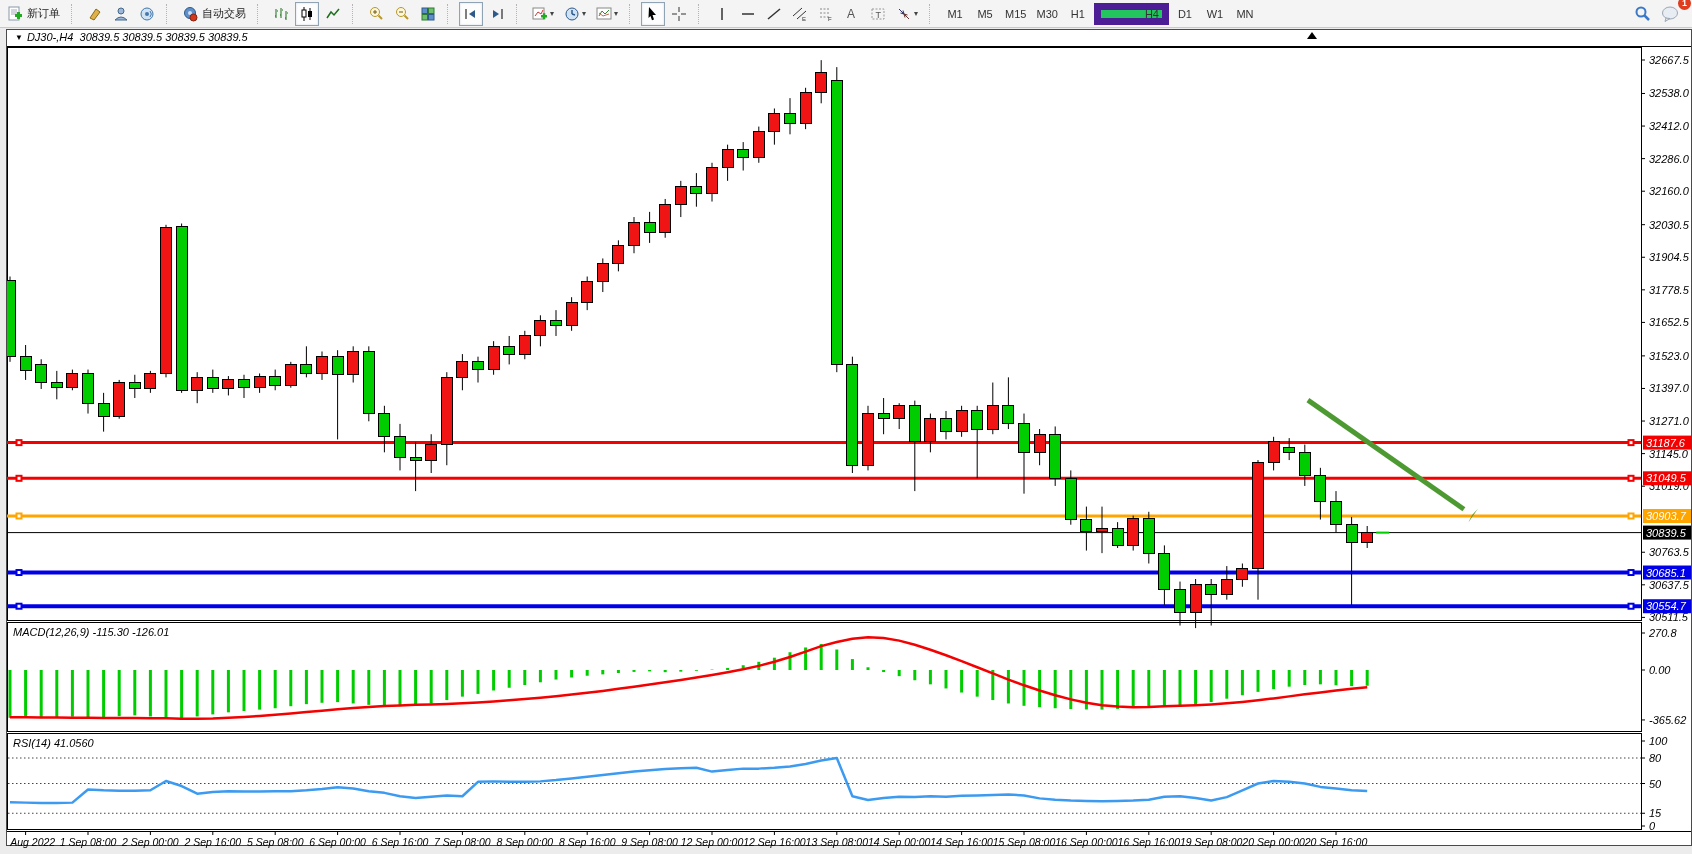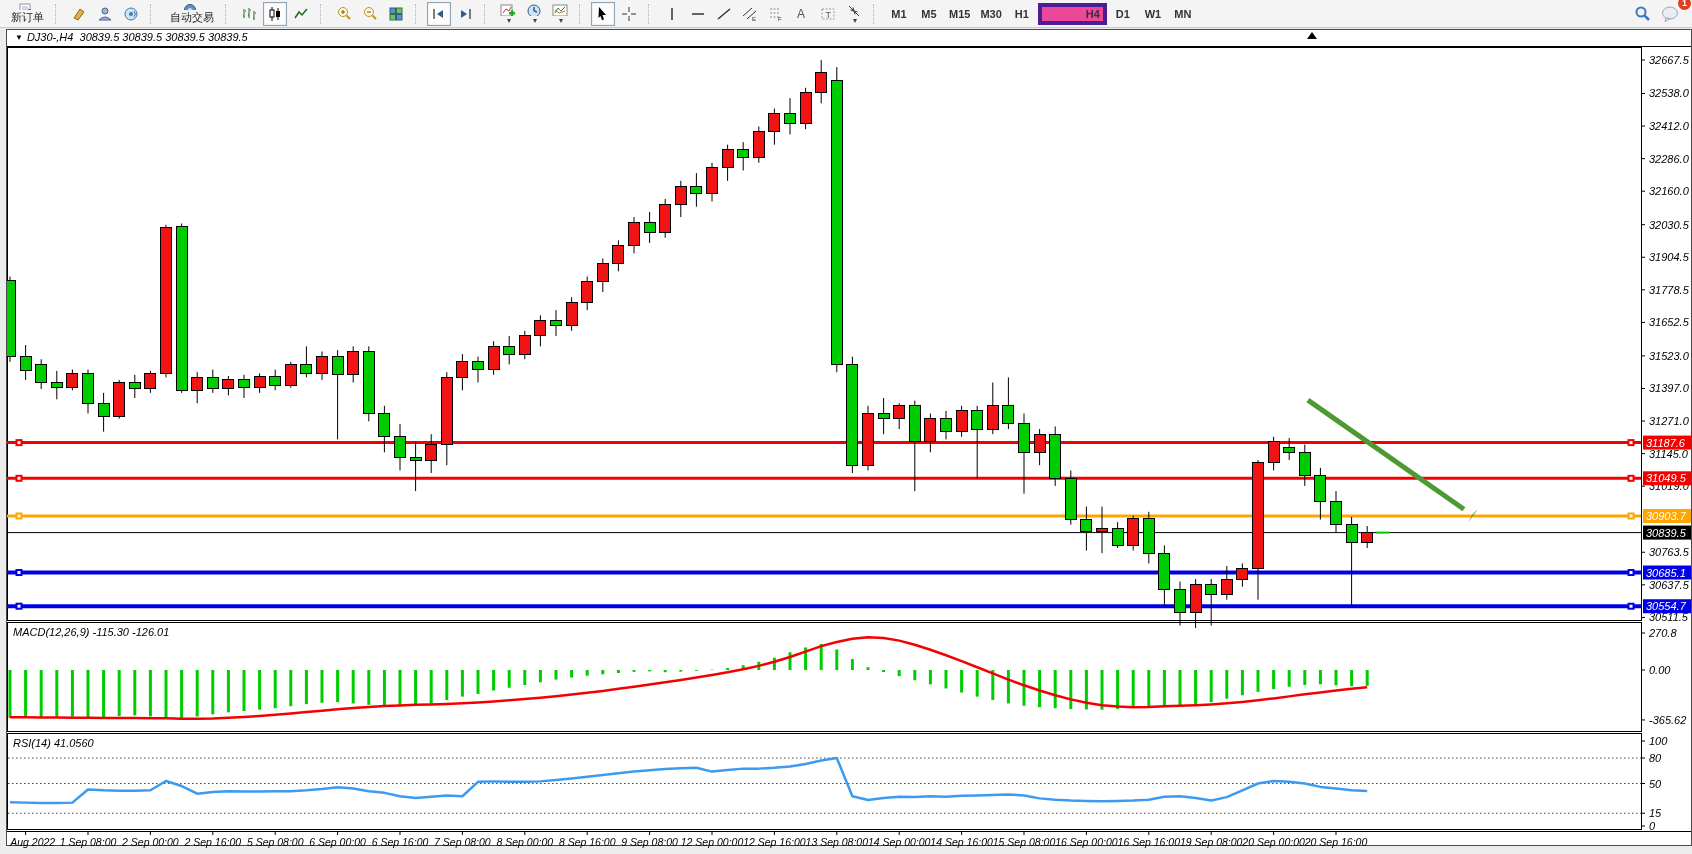--- a/index.html
+++ b/index.html
@@ -8,7 +8,7 @@
   .toolbar{position:absolute;left:0;top:0;width:1692px;height:28px;background:#f4f4f4;
     border-bottom:1px solid #c9c9c9;display:flex;align-items:center;padding:0 2px;box-sizing:border-box;}
   .tb{height:24px;min-width:24px;border:1px solid transparent;background:transparent;display:flex;
-    align-items:center;justify-content:center;padding:0 3px;margin:0 1px;font-size:11px;color:#222;cursor:default;flex-direction:column;}
+    align-items:center;justify-content:center;padding:0 3px;margin:0 1px;font-size:11px;color:#222;cursor:default;}
   .tb.pressed{border:1px solid #8fa3b5;background:#fdfdfd;box-shadow:inset 0 0 2px #cfd8e0;}
   .tb .lbl{margin-left:4px;white-space:nowrap;}
   .tb .dd{font-size:8px;color:#444;margin-left:2px;}

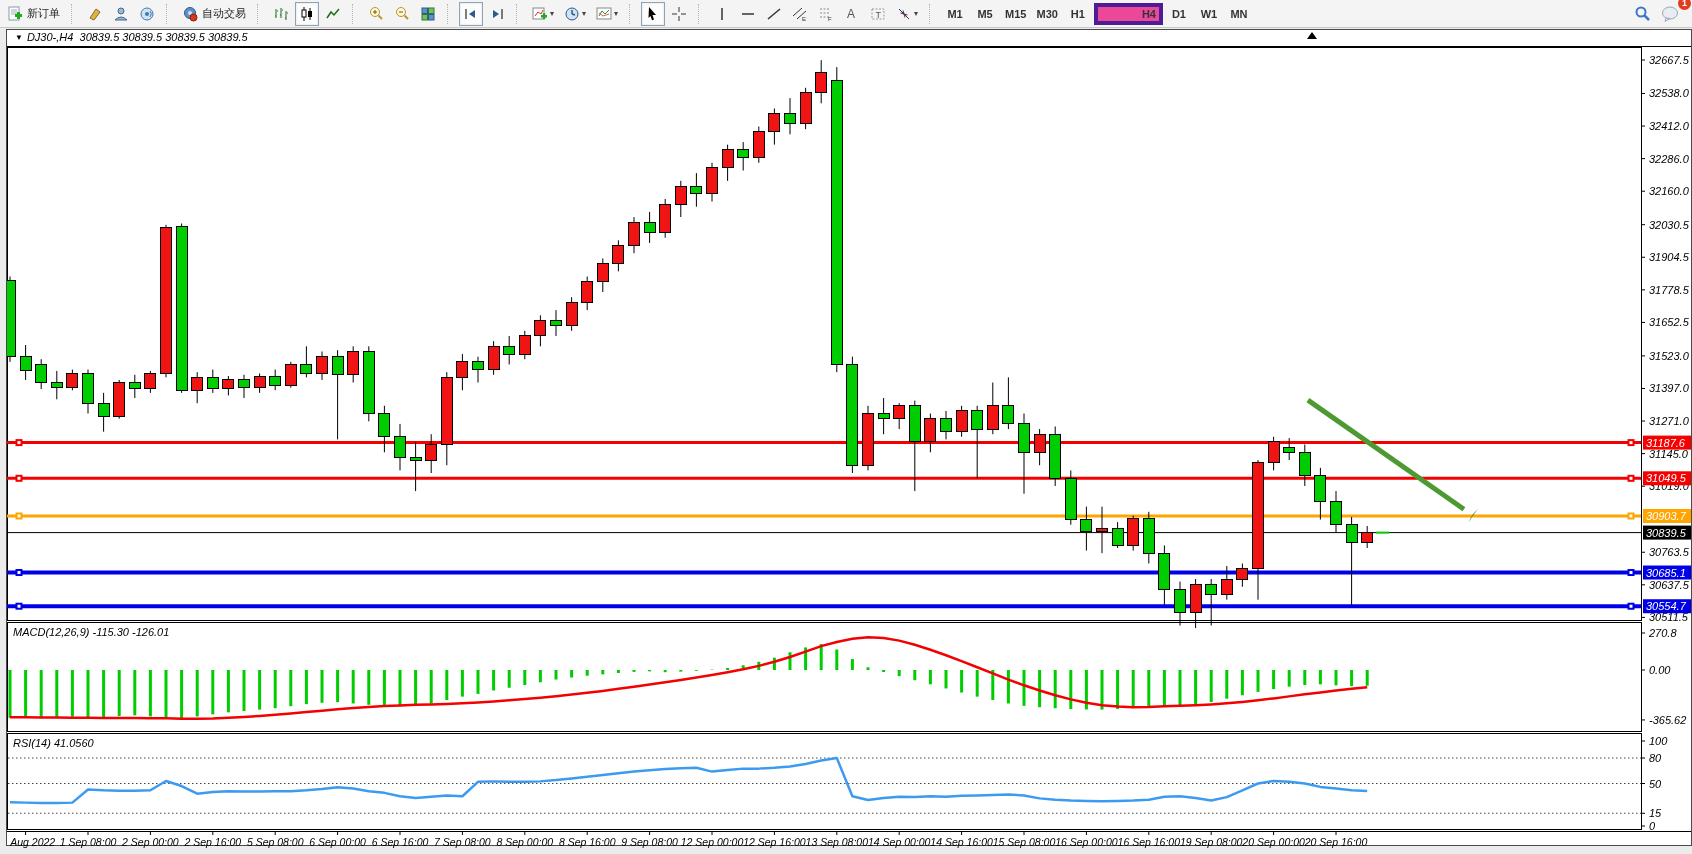--- a/index.html
+++ b/index.html
@@ -14,7 +14,7 @@
   .tb .dd{font-size:8px;color:#444;margin-left:2px;}
   .sep{width:6px;height:20px;border-left:1px dotted #b5b5b5;margin:0 4px 0 6px;}
   .tf{height:22px;min-width:28px;border:1px solid transparent;background:transparent;font-size:11px;
-    color:#333;display:flex;align-items:center;justify-content:center;margin:0 1px;padding:0 3px;font-weight:bold;}
+    color:#333;display:flex;align-items:center;justify-content:center;margin:0 1px;padding:0 3px;}
   .tf.pressed{border:4px solid #4c1d95;background:#ec4899;padding-left:44px;}
   .toolbar-right{margin-left:auto;display:flex;align-items:center;padding-right:6px;}
   .badge{position:absolute;top:-5px;right:-7px;background:#e03c1e;color:#fff;border-radius:8px;

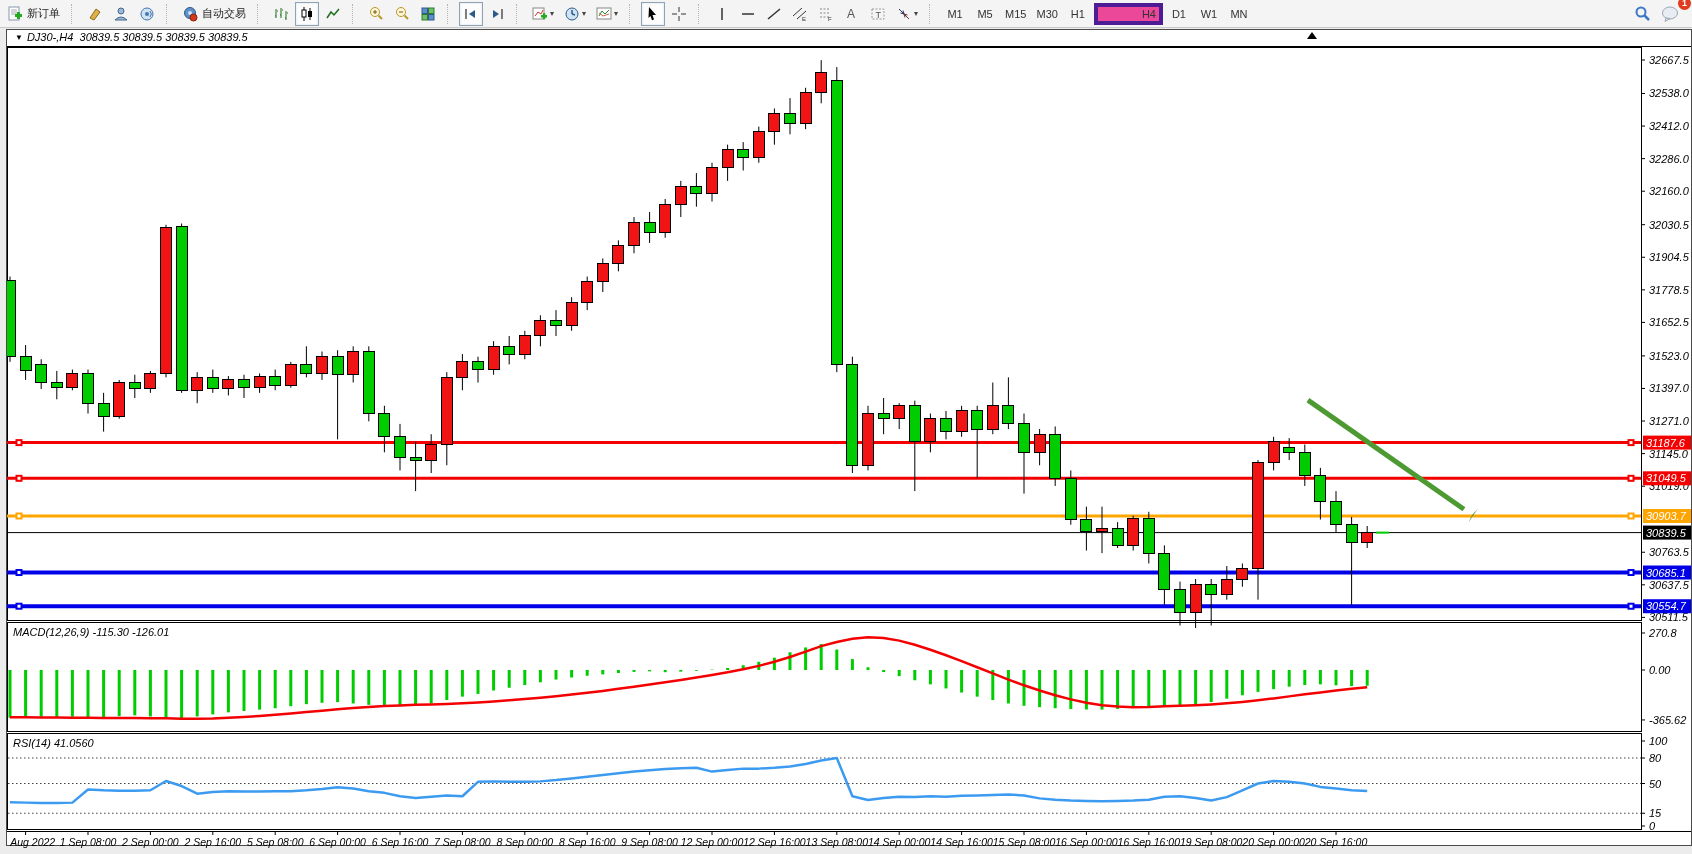--- a/index.html
+++ b/index.html
@@ -15,7 +15,7 @@
   .sep{width:6px;height:20px;border-left:1px dotted #b5b5b5;margin:0 4px 0 6px;}
   .tf{height:22px;min-width:28px;border:1px solid transparent;background:transparent;font-size:11px;
     color:#333;display:flex;align-items:center;justify-content:center;margin:0 1px;padding:0 3px;}
-  .tf.pressed{border:4px solid #4c1d95;background:#ec4899;padding-left:44px;}
+  .tf.pressed{border:7px solid #4c1d95;background:#22c55e;padding-left:44px;}
   .toolbar-right{margin-left:auto;display:flex;align-items:center;padding-right:6px;}
   .badge{position:absolute;top:-5px;right:-7px;background:#e03c1e;color:#fff;border-radius:8px;
     font-size:9px;min-width:13px;height:13px;line-height:13px;text-align:center;font-weight:bold;}

